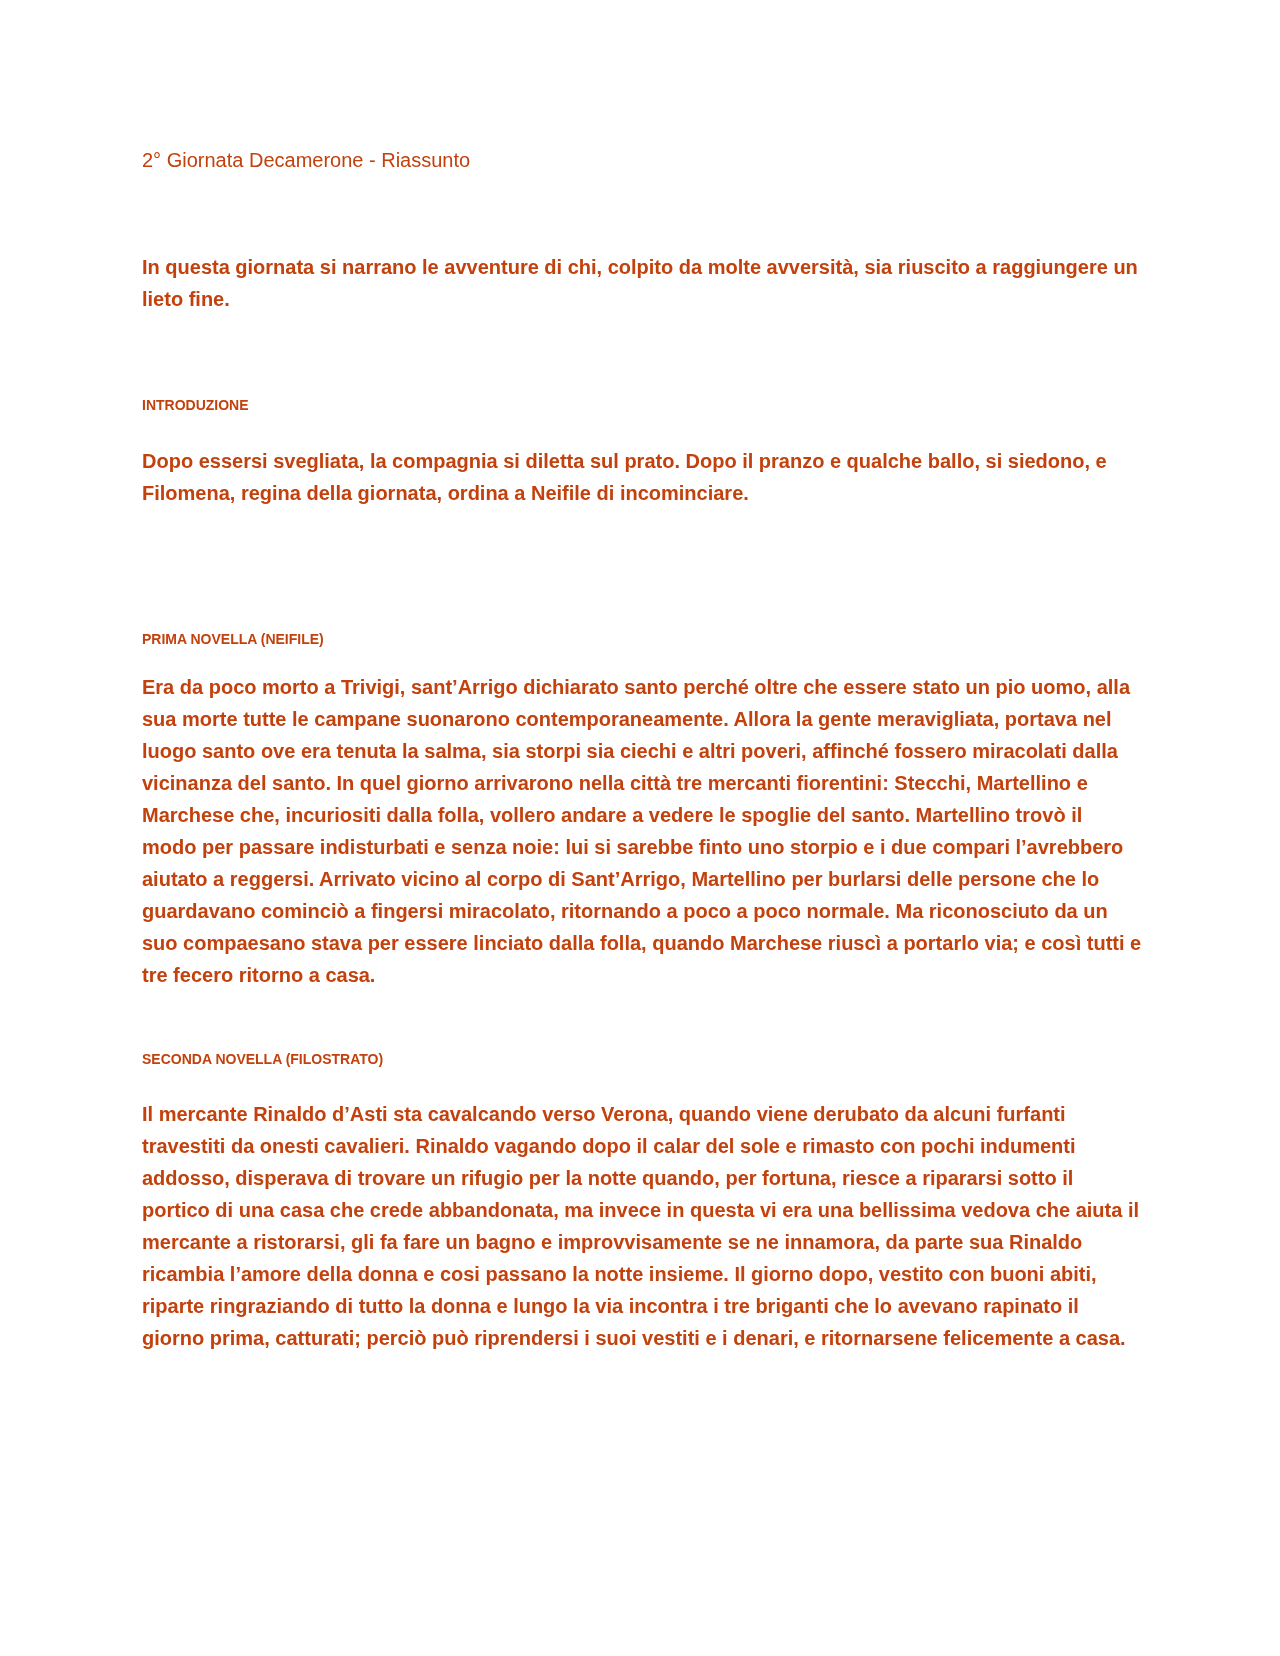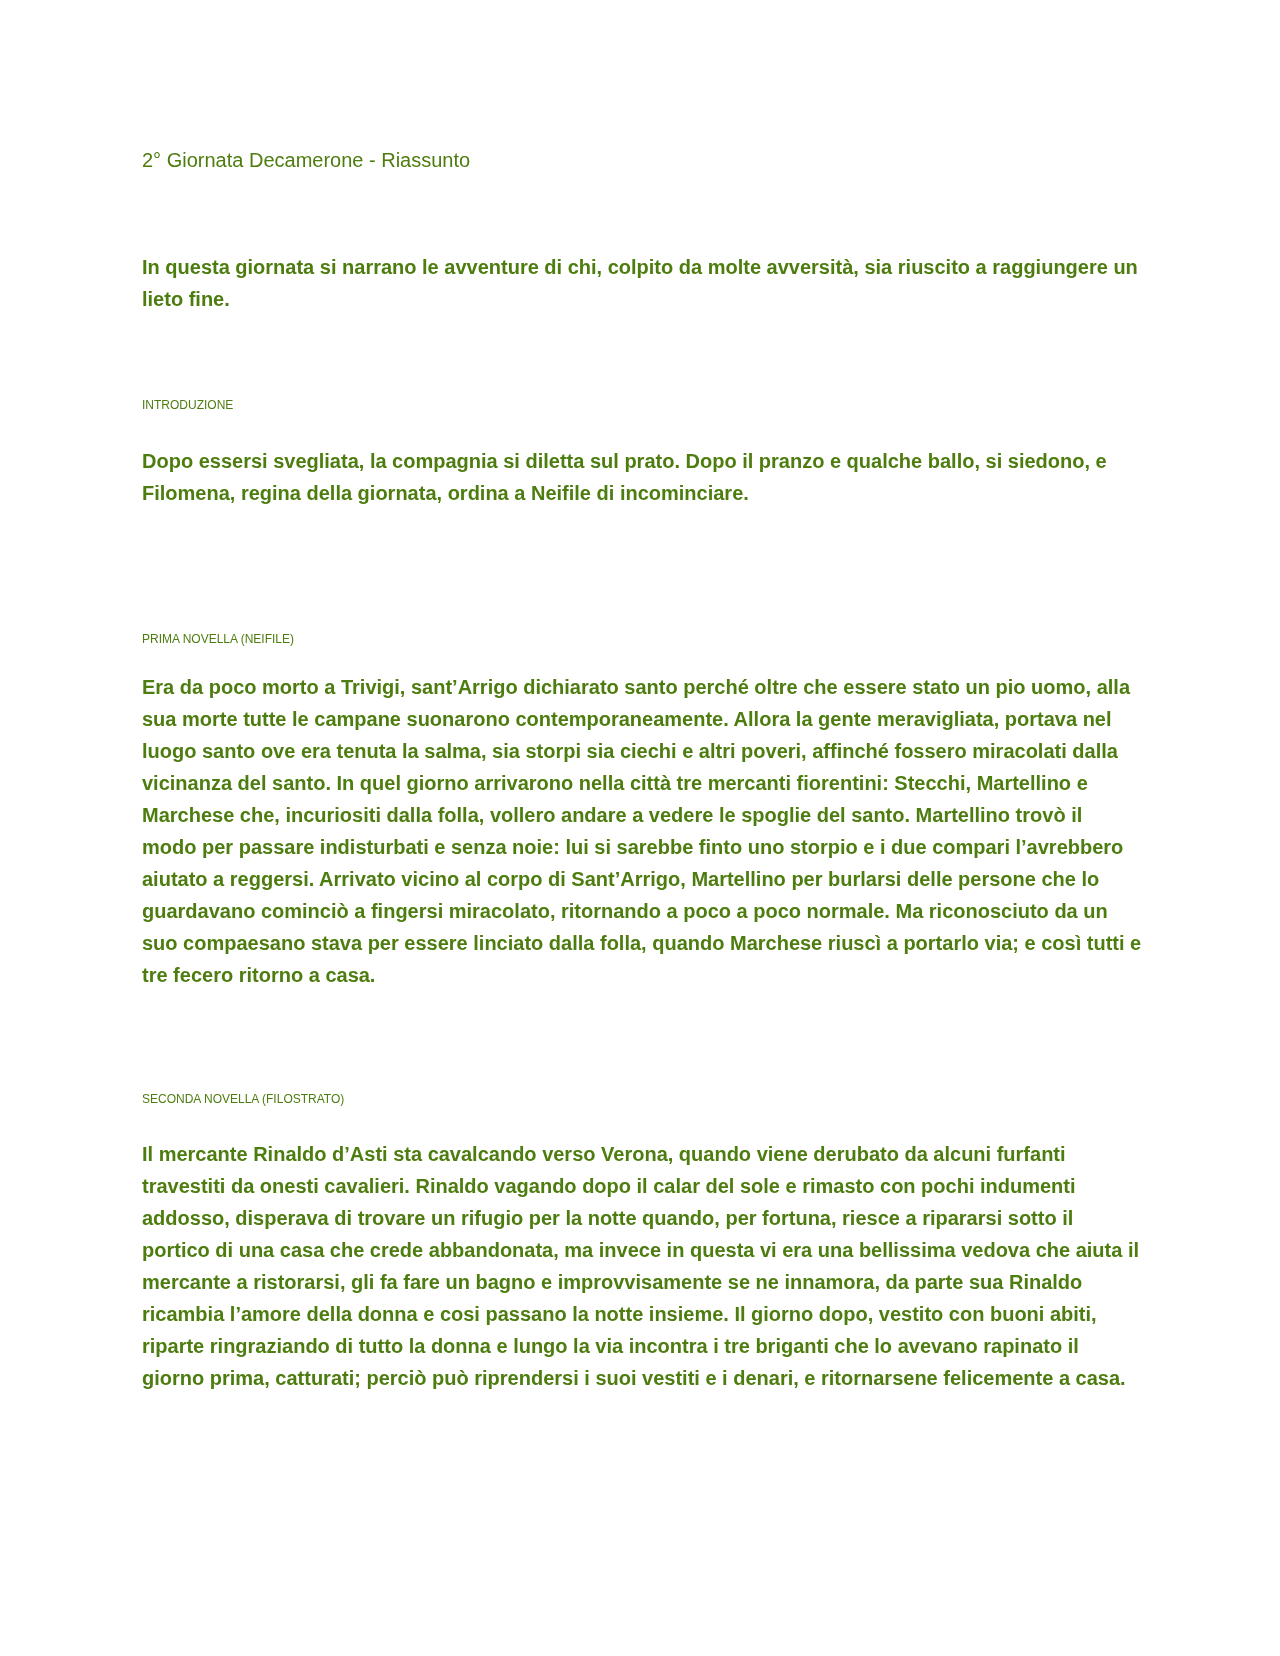--- a/index.html
+++ b/index.html
@@ -14,7 +14,7 @@
     background: #ffffff;
     overflow: hidden;
     font-family: "Liberation Sans", "DejaVu Sans", sans-serif;
-    color: #4d7c0f;
+    color: #c2410c;
   }
   .content {
     position: absolute;

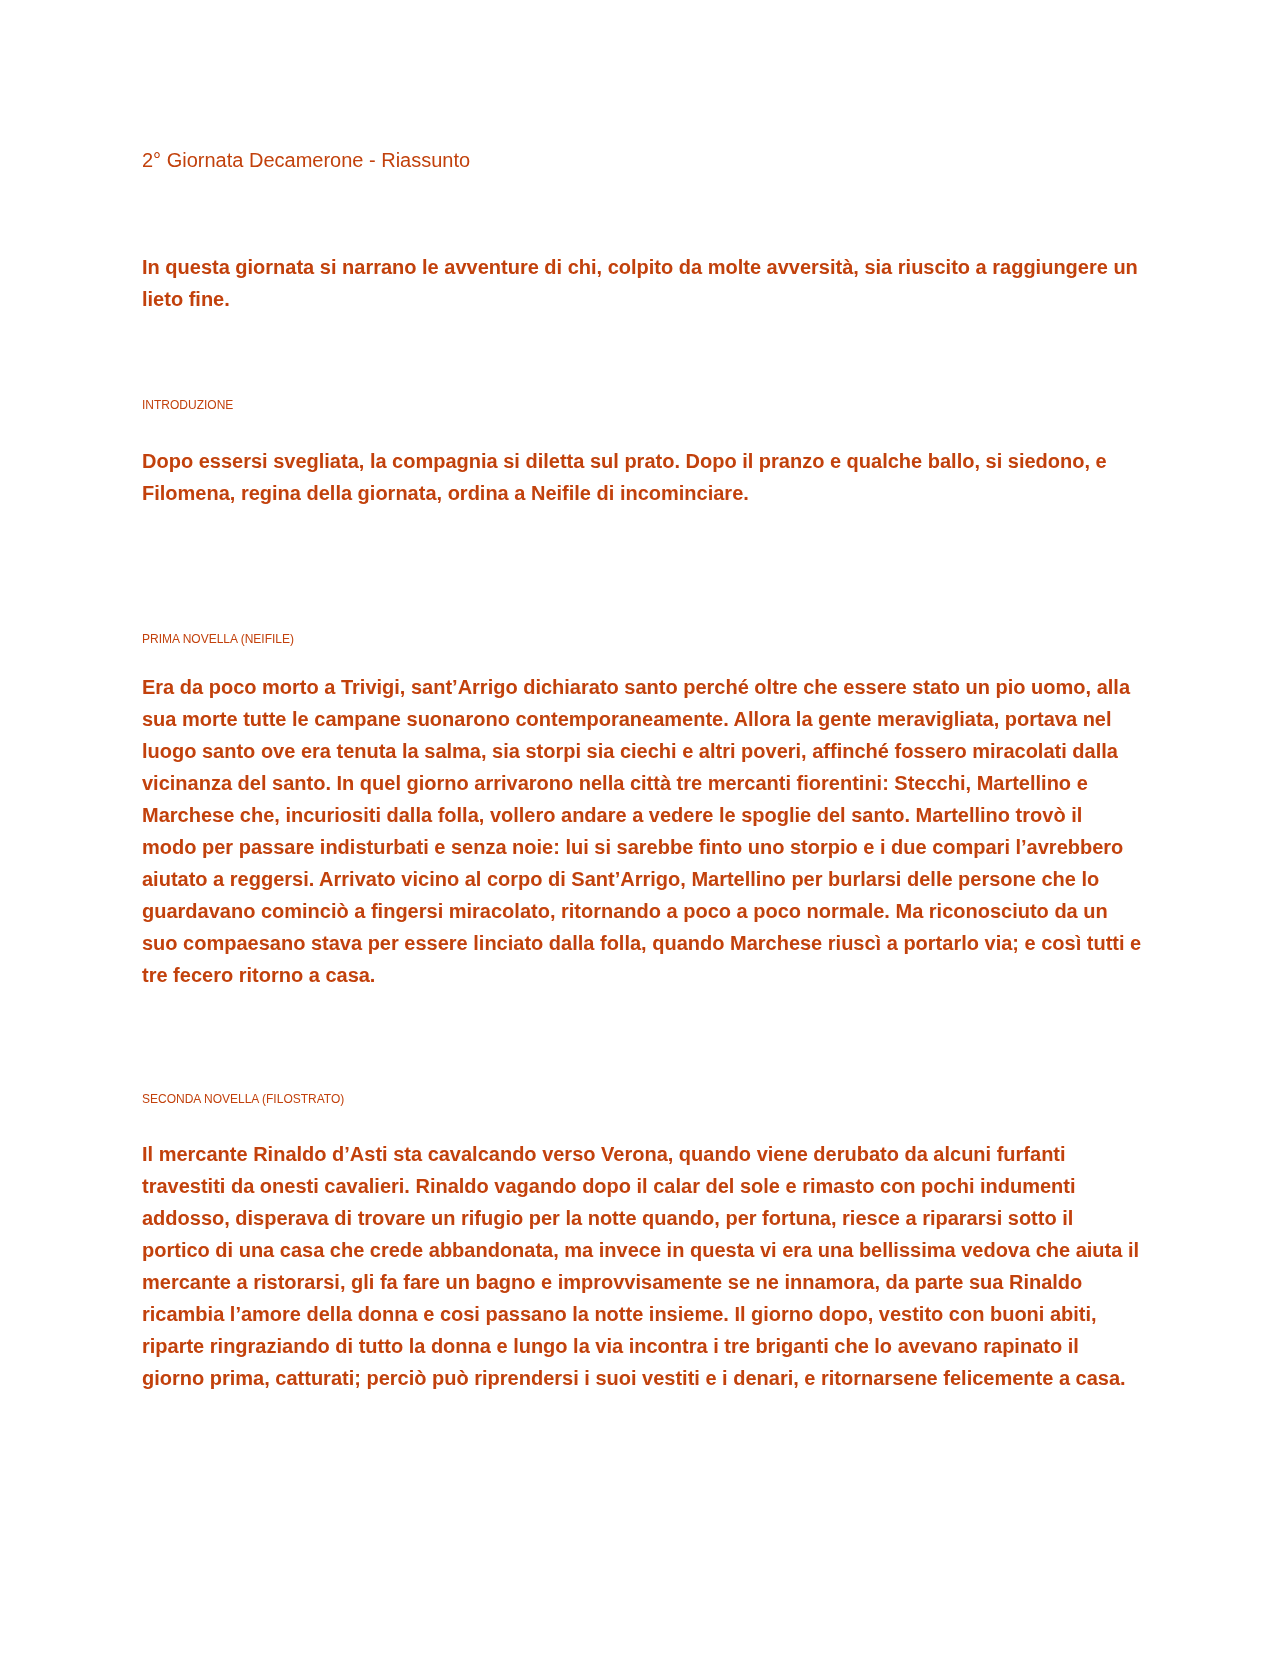--- a/index.html
+++ b/index.html
@@ -36,9 +36,9 @@
     white-space: pre;
   }
   .heading {
-    font-size: 12px;
+    font-size: 14px;
     line-height: 32px;
-    font-weight: 400;
+    font-weight: 700;
     white-space: pre;
   }
   .intro-para       { margin-top: 75px; }

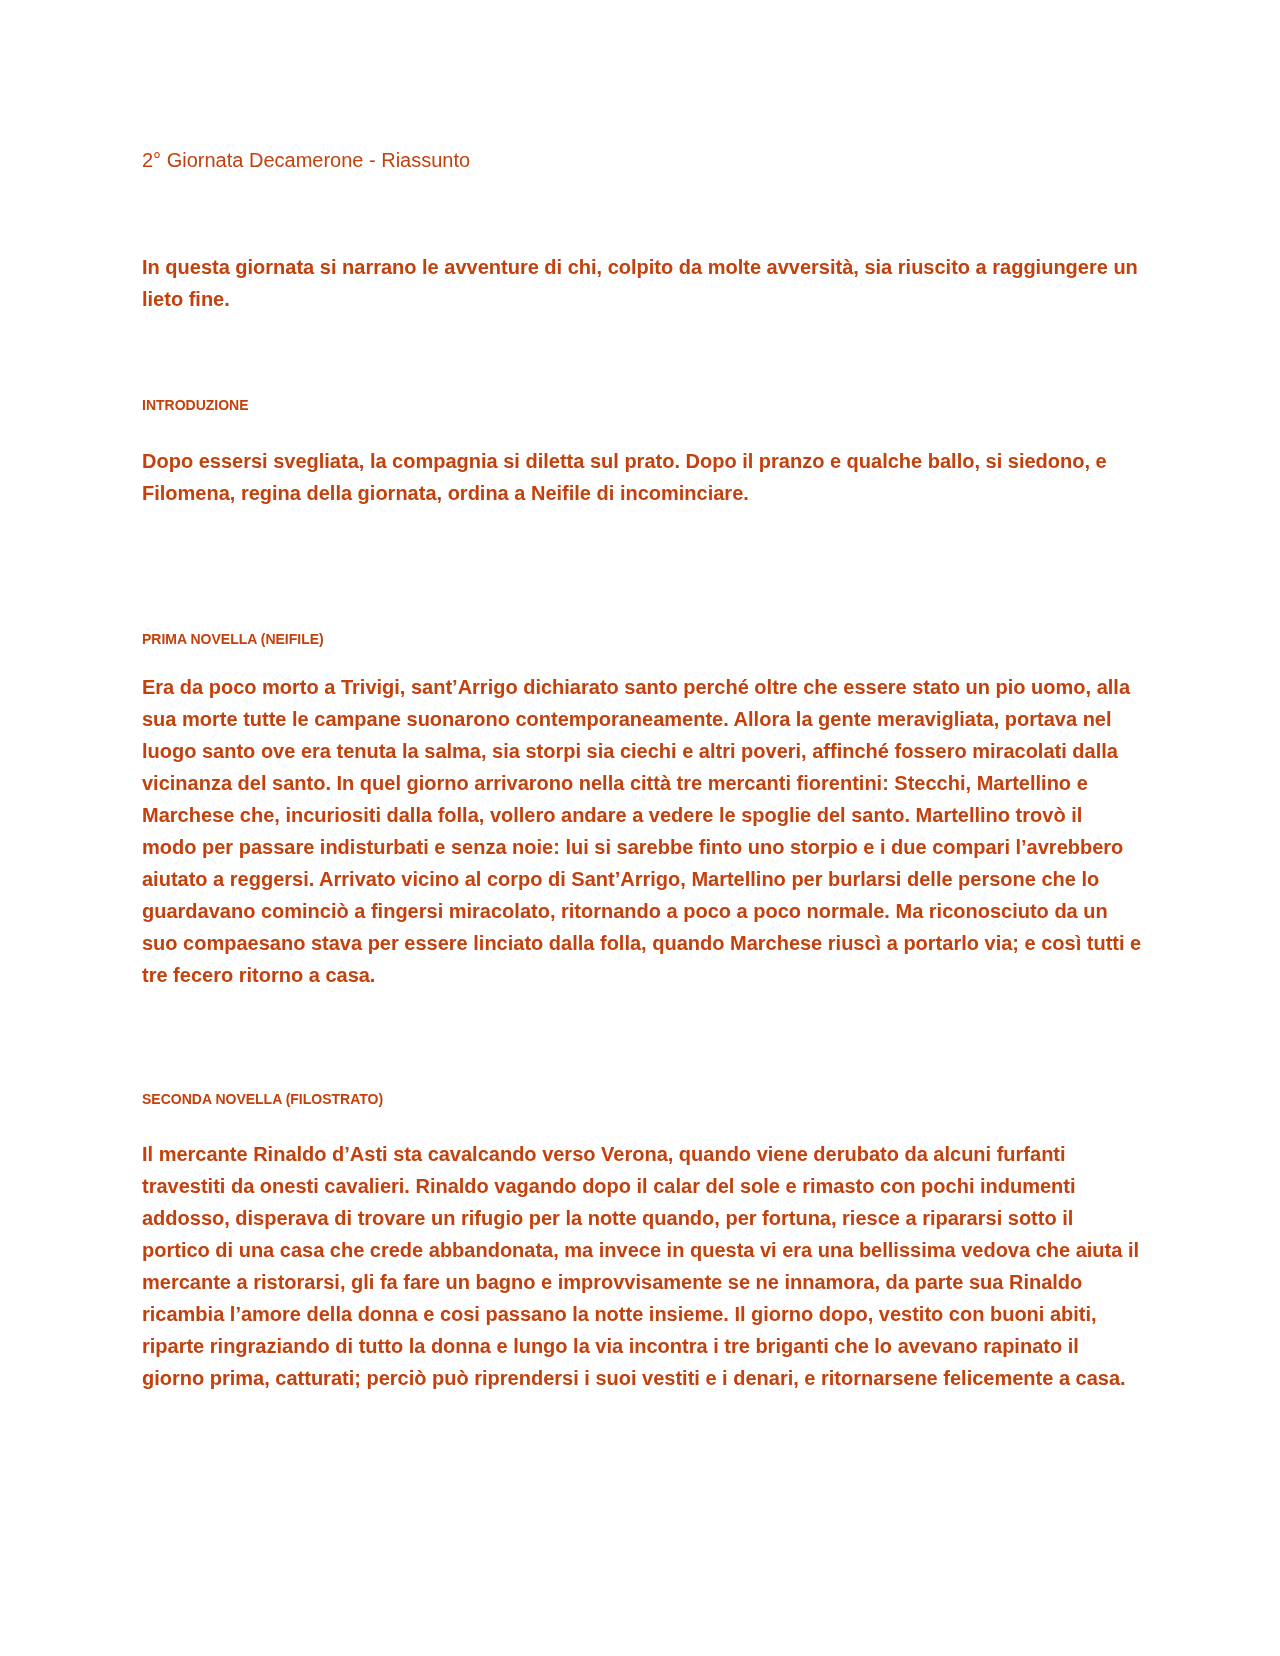--- a/index.html
+++ b/index.html
@@ -46,7 +46,7 @@
   .p-introduzione   { margin-top: 24px; }
   .h-prima          { margin-top: 114px; }
   .p-prima          { margin-top: 16px; }
-  .h-seconda        { margin-top: 92px; }
+  .h-seconda        { margin-top: 52px; }
   .p-seconda        { margin-top: 23px; }
 </style>
 </head>

